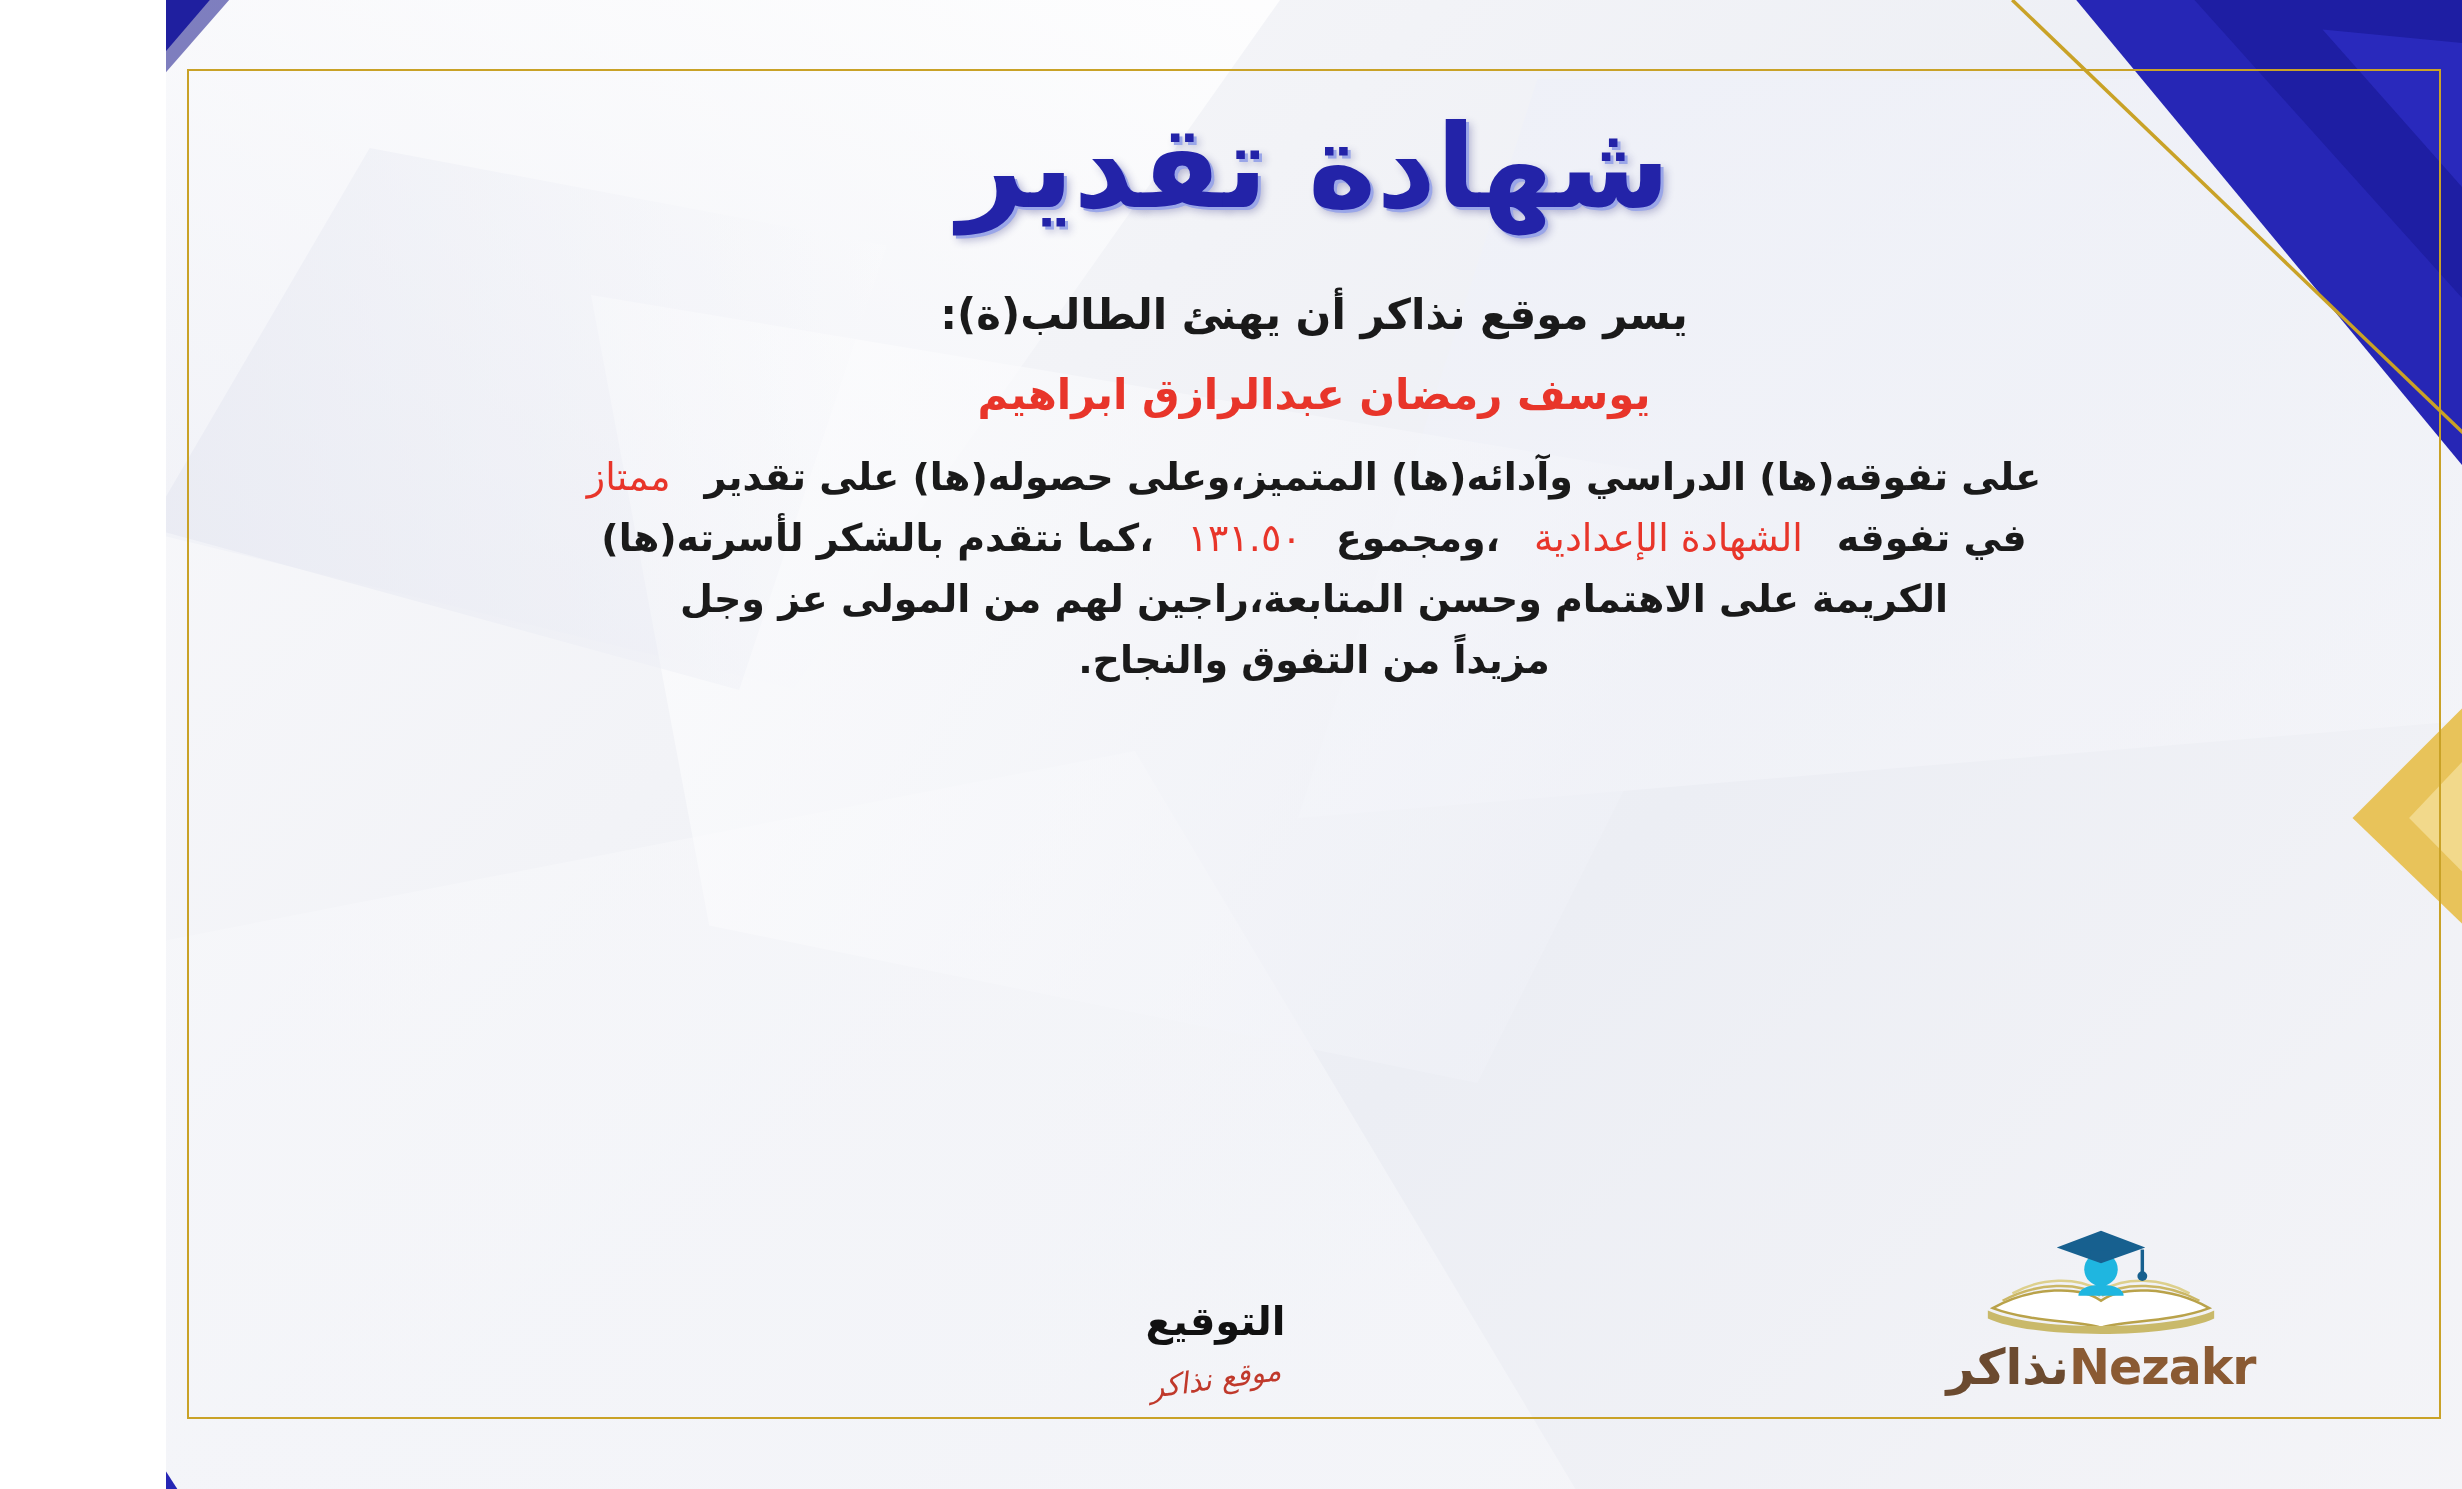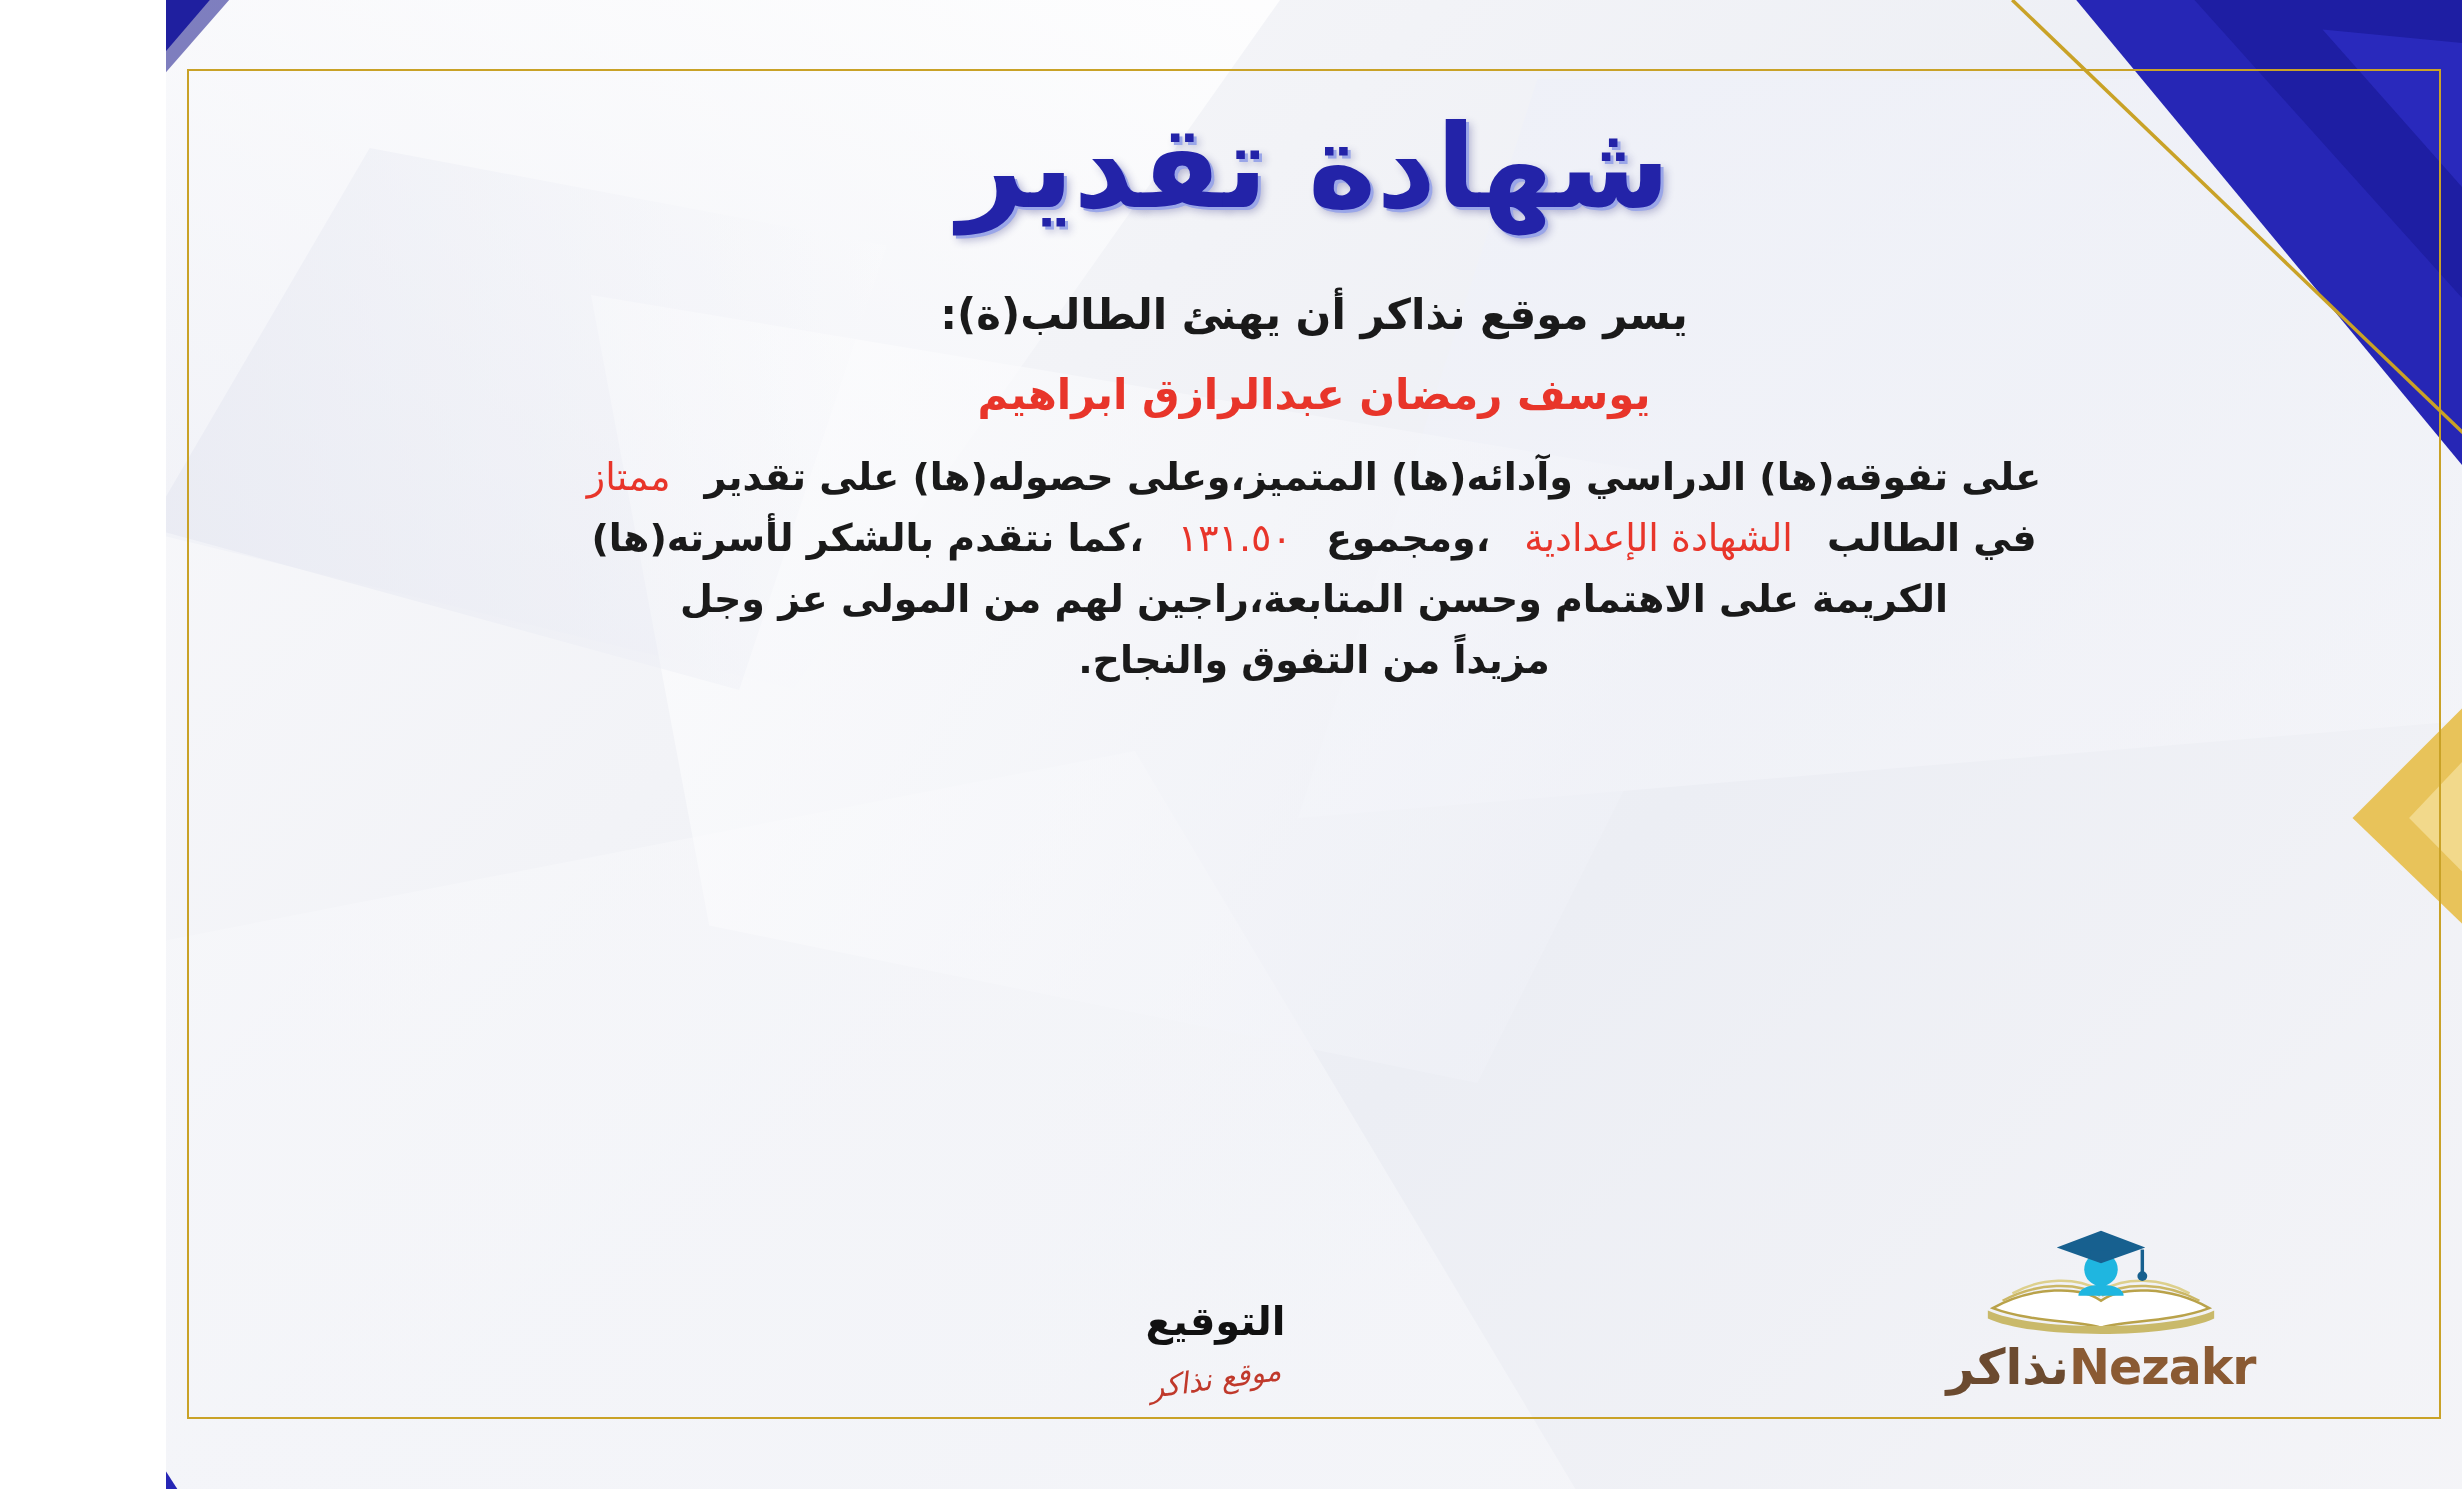--- a/index.html
+++ b/index.html
@@ -254,7 +254,7 @@
         <span>على تفوقه(ها) الدراسي وآدائه(ها) المتميز،وعلى حصوله(ها) على تقدير</span><span class="gap"></span><span class="hl">ممتاز</span>
       </div>
       <div class="para">
-        <span>في الطالب</span><span class="gap"></span><span class="hl">الشهادة الإعدادية</span><span class="gap"></span><span>،ومجموع</span><span class="gap"></span><span class="hl">١٣١.٥٠</span><span class="gap"></span><span>،كما نتقدم بالشكر لأسرته(ها)</span>
+        <span>في تفوقه</span><span class="gap"></span><span class="hl">الشهادة الإعدادية</span><span class="gap"></span><span>،ومجموع</span><span class="gap"></span><span class="hl">١٣١.٥٠</span><span class="gap"></span><span>،كما نتقدم بالشكر لأسرته(ها)</span>
       </div>
       <div class="para">الكريمة على الاهتمام وحسن المتابعة،راجين لهم من المولى عز وجل</div>
       <div class="para">مزيداً من التفوق والنجاح.</div>

